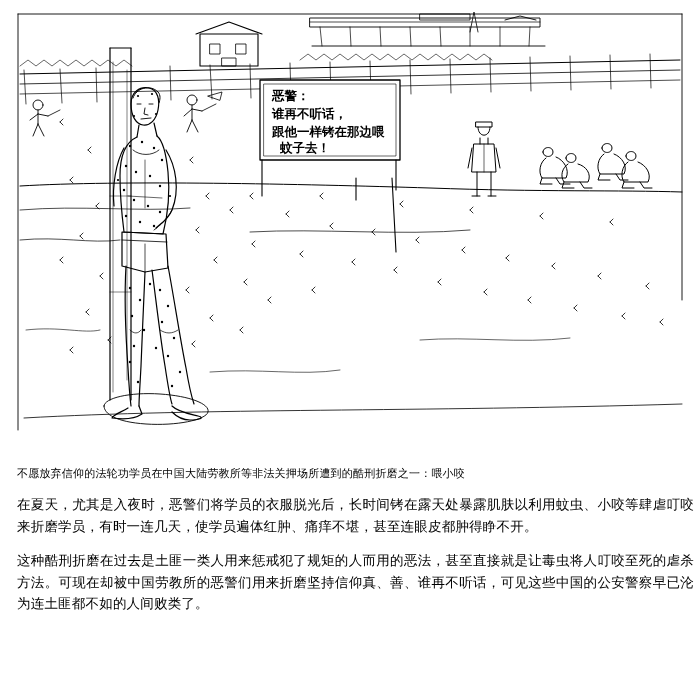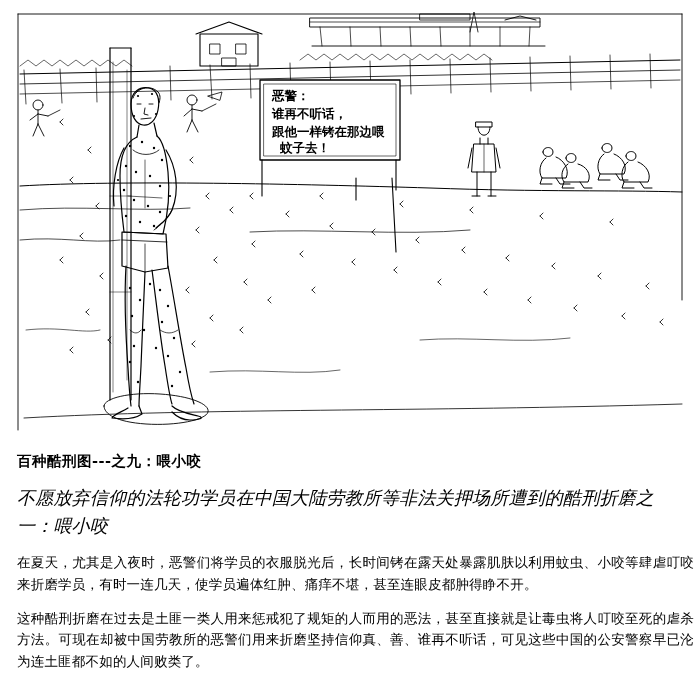--- a/index.html
+++ b/index.html
@@ -305,7 +305,6 @@
   </div>
 
   <div class="caption-area">
-    <div class="caption-title">百种酷刑图---之九：喂小咬</div>
     <div class="caption-sub">不愿放弃信仰的法轮功学员在中国大陆劳教所等非法关押场所遭到的酷刑折磨之一：喂小咬</div>
     <div class="para">在夏天，尤其是入夜时，恶警们将学员的衣服脱光后，长时间铐在露天处暴露肌肤以利用蚊虫、小咬等肆虐叮咬来折磨学员，有时一连几天，使学员遍体红肿、痛痒不堪，甚至连眼皮都肿得睁不开。</div>
     <div class="para">这种酷刑折磨在过去是土匪一类人用来惩戒犯了规矩的人而用的恶法，甚至直接就是让毒虫将人叮咬至死的虐杀方法。可现在却被中国劳教所的恶警们用来折磨坚持信仰真、善、谁再不听话，可见这些中国的公安警察早已沦为连土匪都不如的人间败类了。</div>

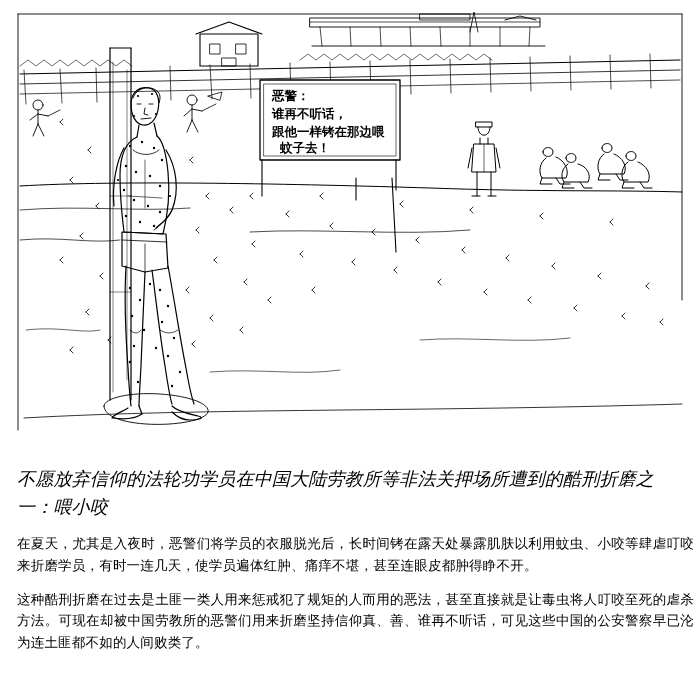--- a/index.html
+++ b/index.html
@@ -45,11 +45,10 @@
   }
   .caption-sub {
     font-family: "DejaVu Sans", sans-serif;
-    font-size: 18px;
+    font-size: 11px;
     padding: 13px 14px 0 17px;
     line-height: 1.55;
     letter-spacing: 0.2px;
-    font-style: italic;
   }
   .para {
     font-family: "DejaVu Sans", sans-serif;

